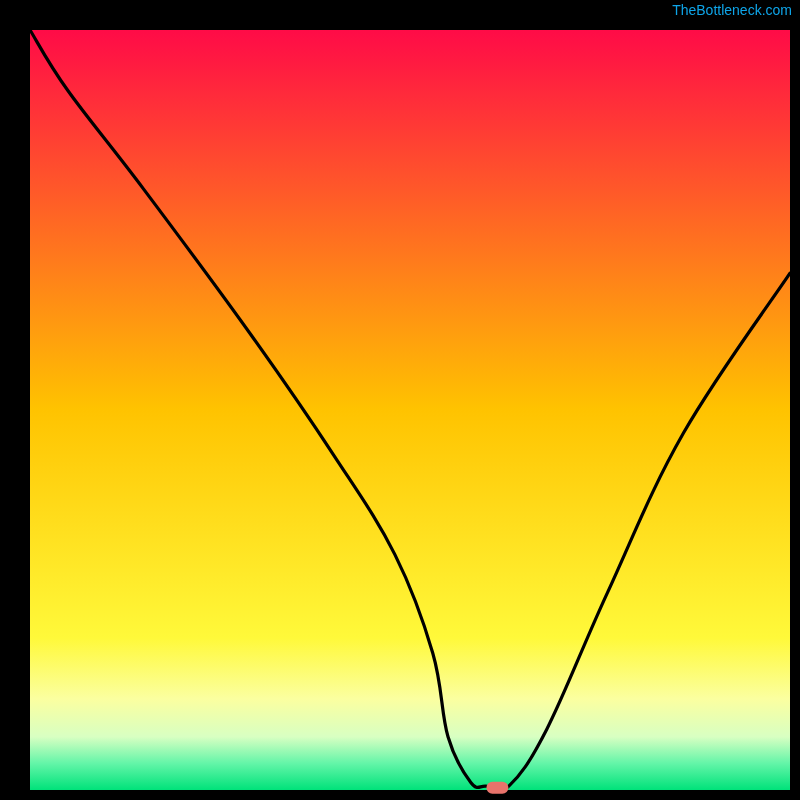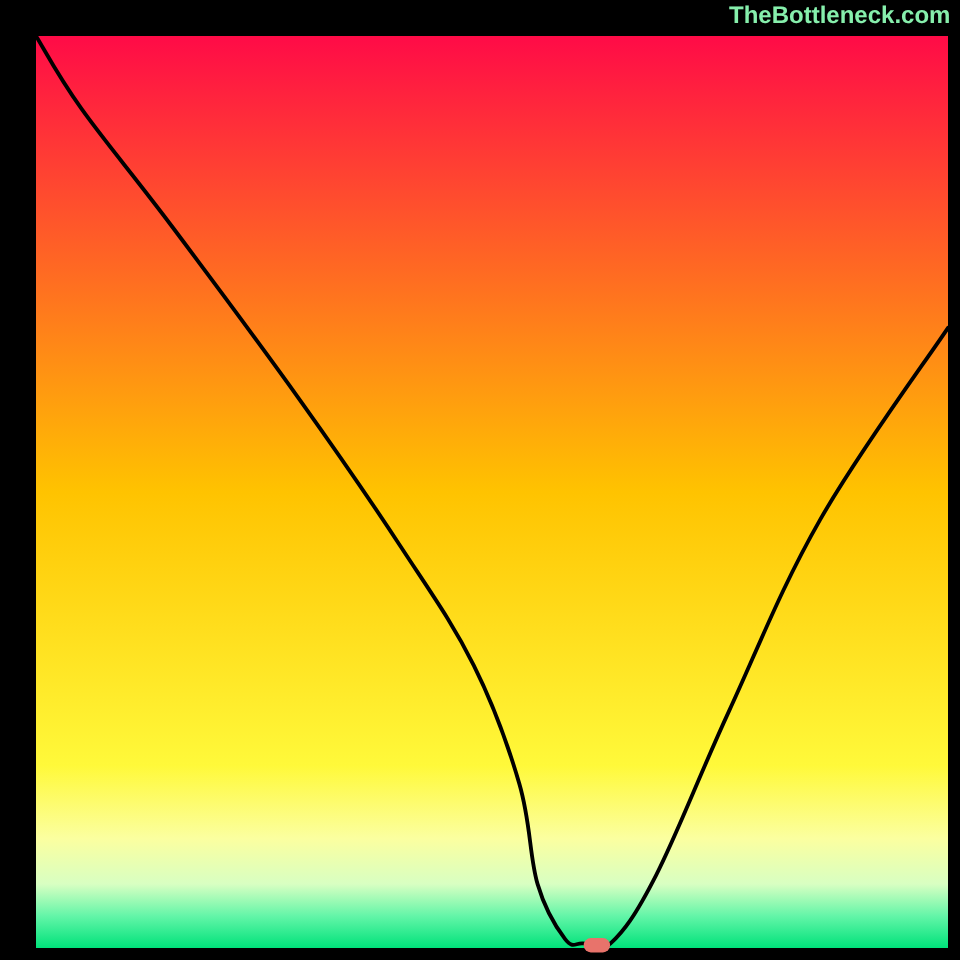--- a/index.html
+++ b/index.html
@@ -21,9 +21,9 @@
     top: 2px;
     right: 8px;
     font-family: Arial, Helvetica, sans-serif;
-    font-size: 20px;
-    font-weight: bold;
-    color: #86efac;
+    font-size: 14px;
+    font-weight: normal;
+    color: #0ea5e9;
     letter-spacing: 0px;
     z-index: 3;
   }

